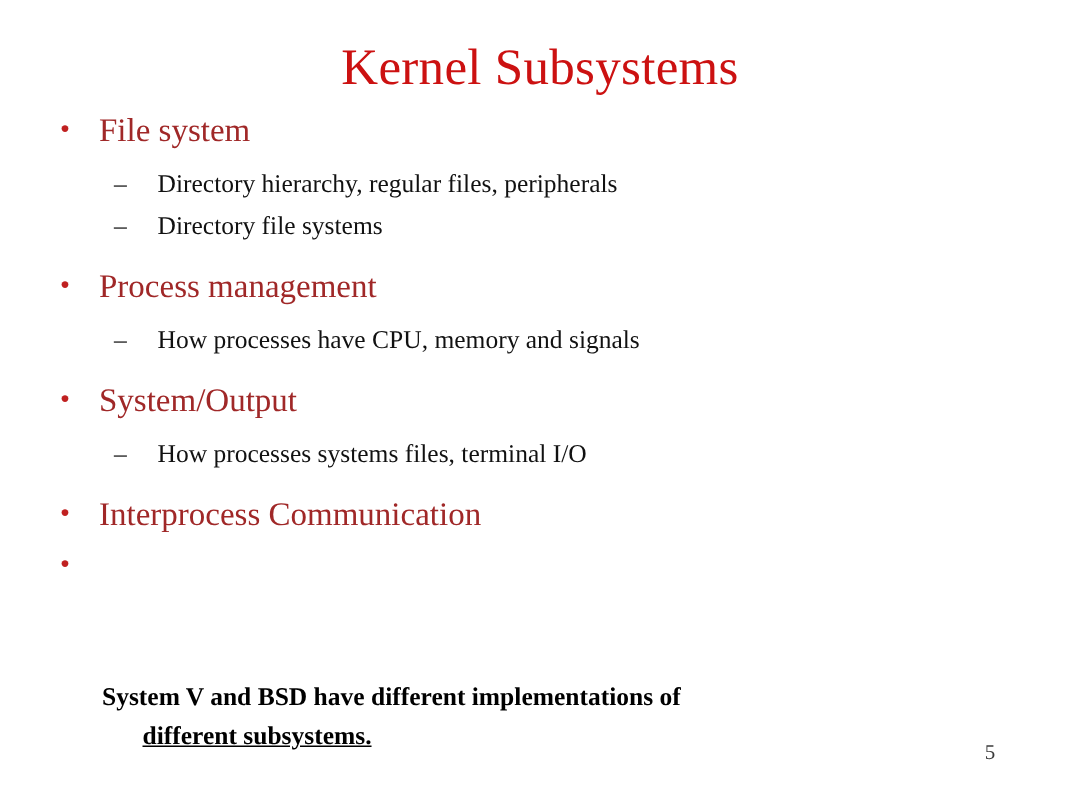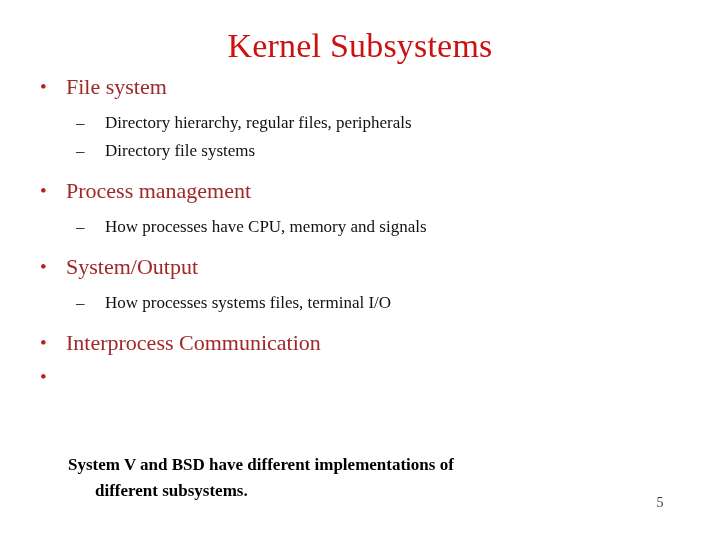--- a/index.html
+++ b/index.html
@@ -108,6 +108,7 @@
   #footer-note .ln2 {
     display: block;
     padding-left: 27px;
+    text-decoration: underline;
   }
 
   

